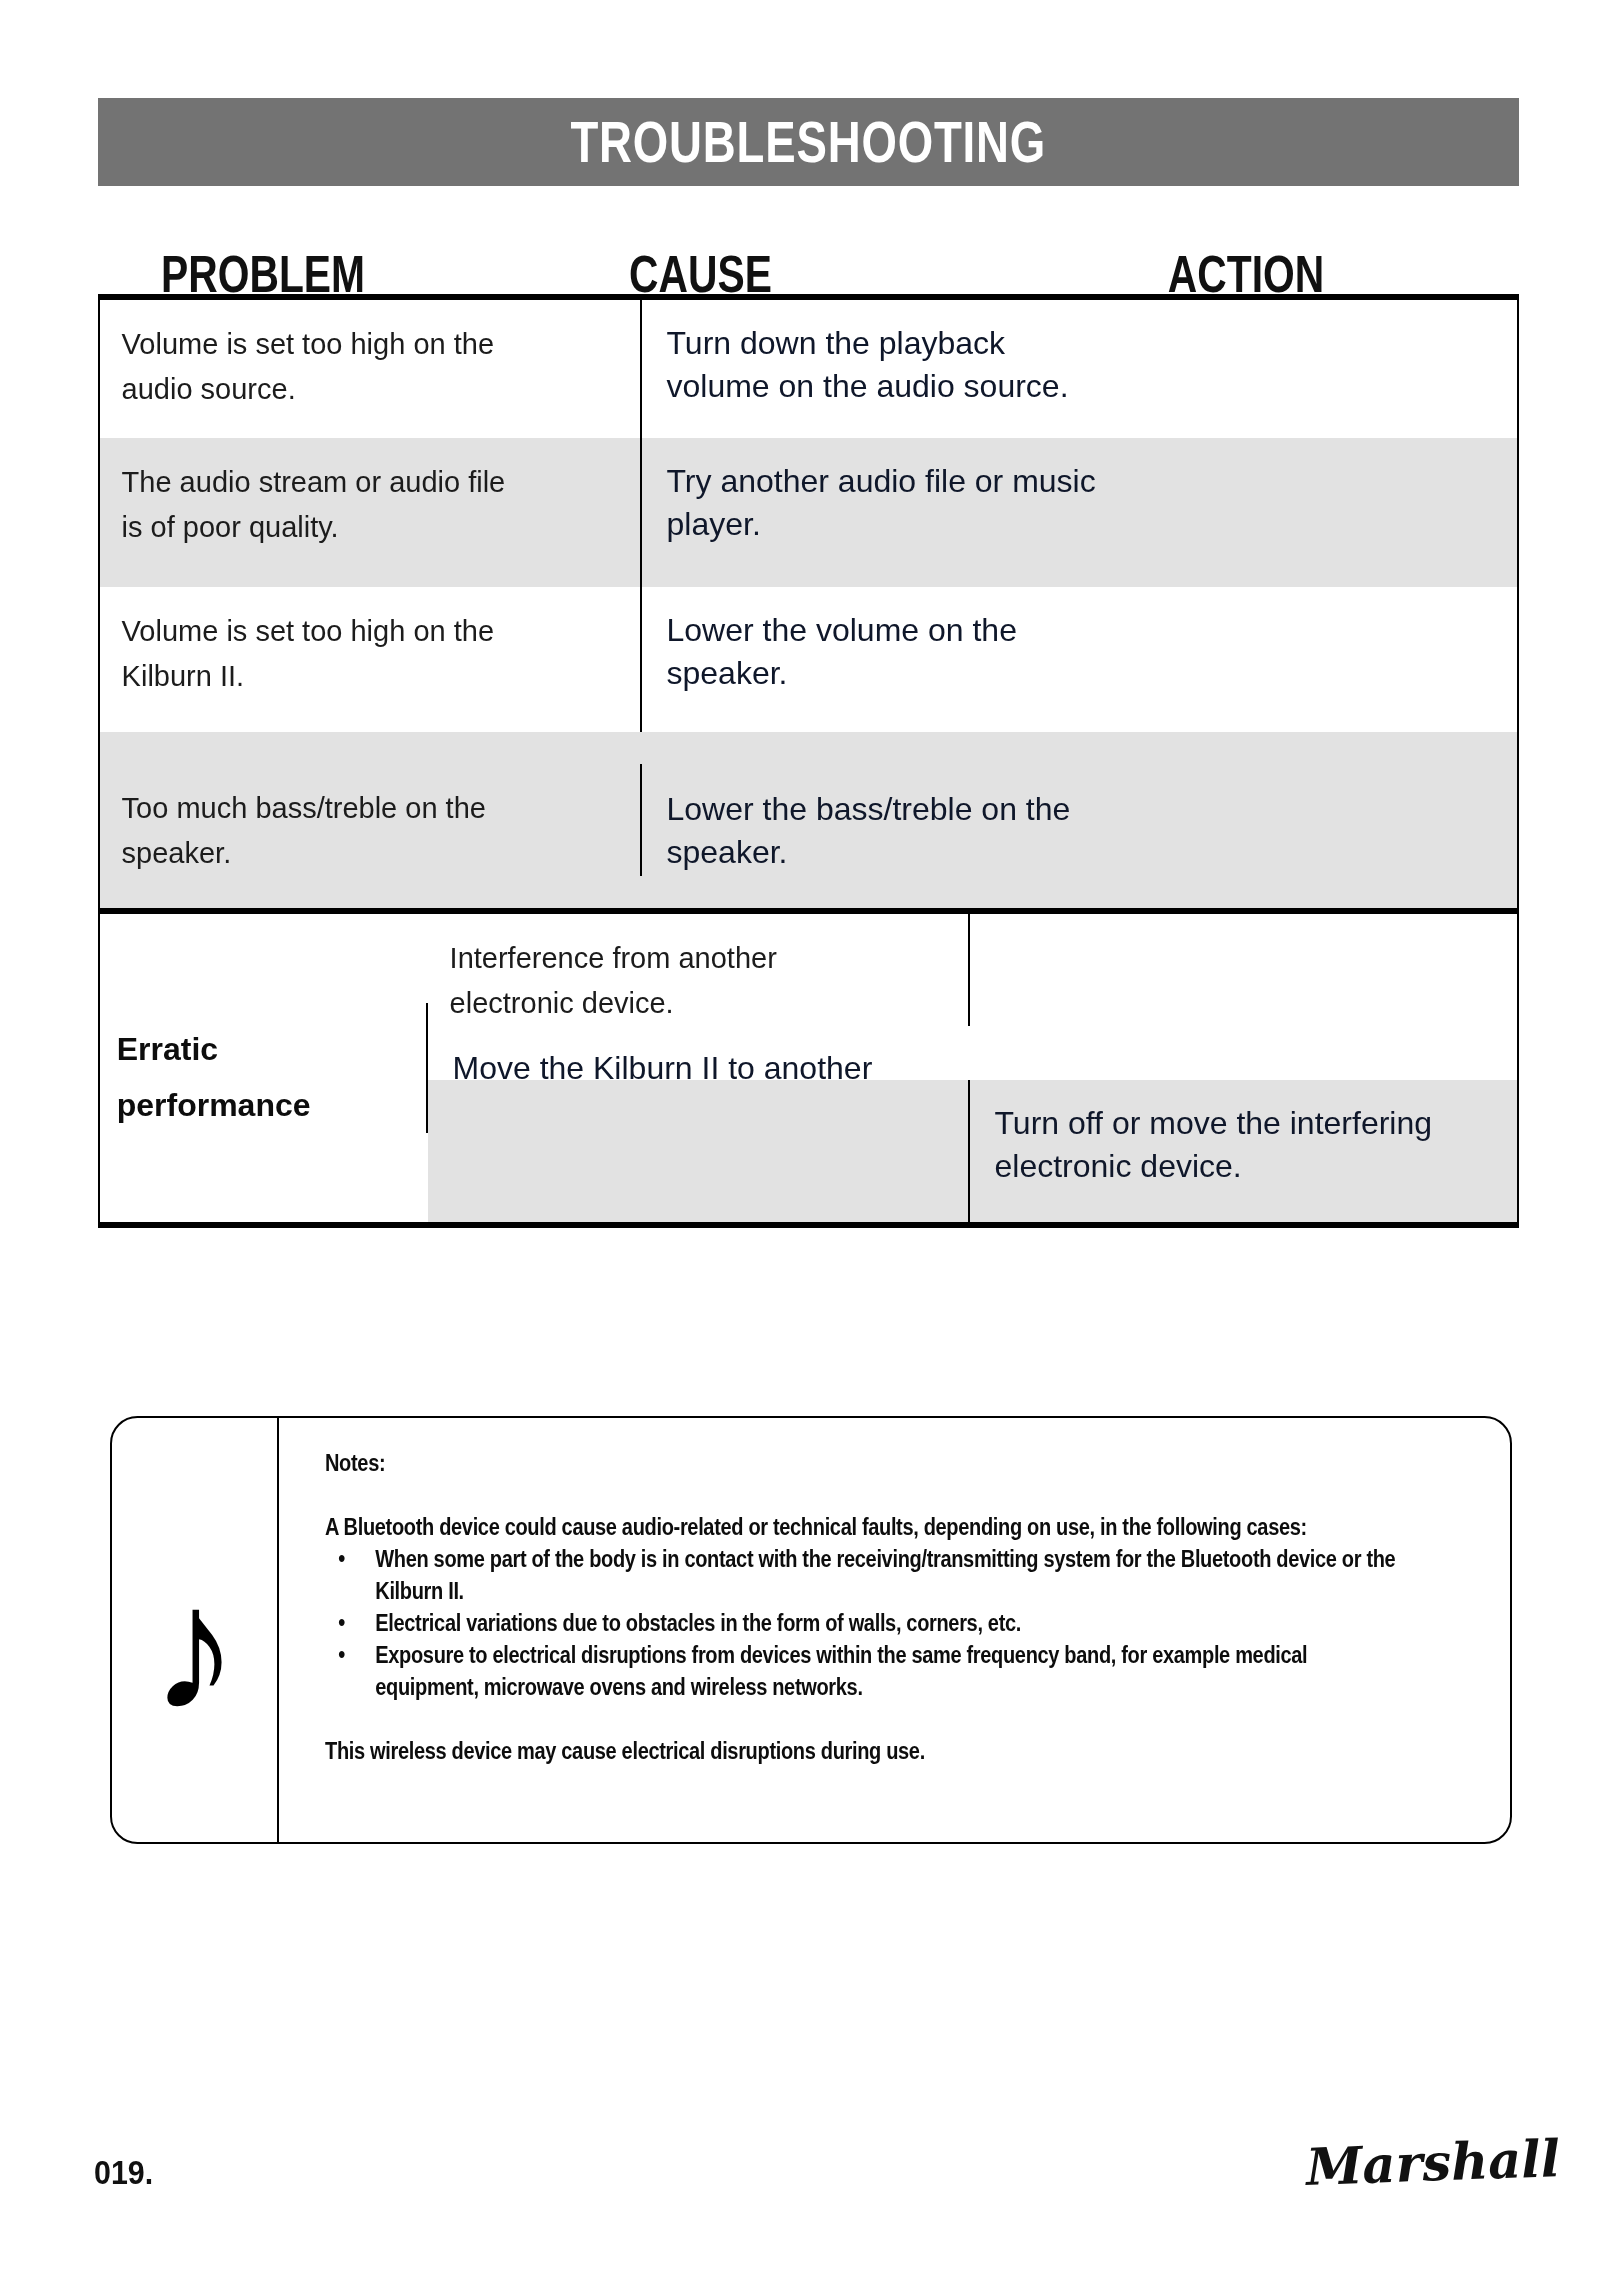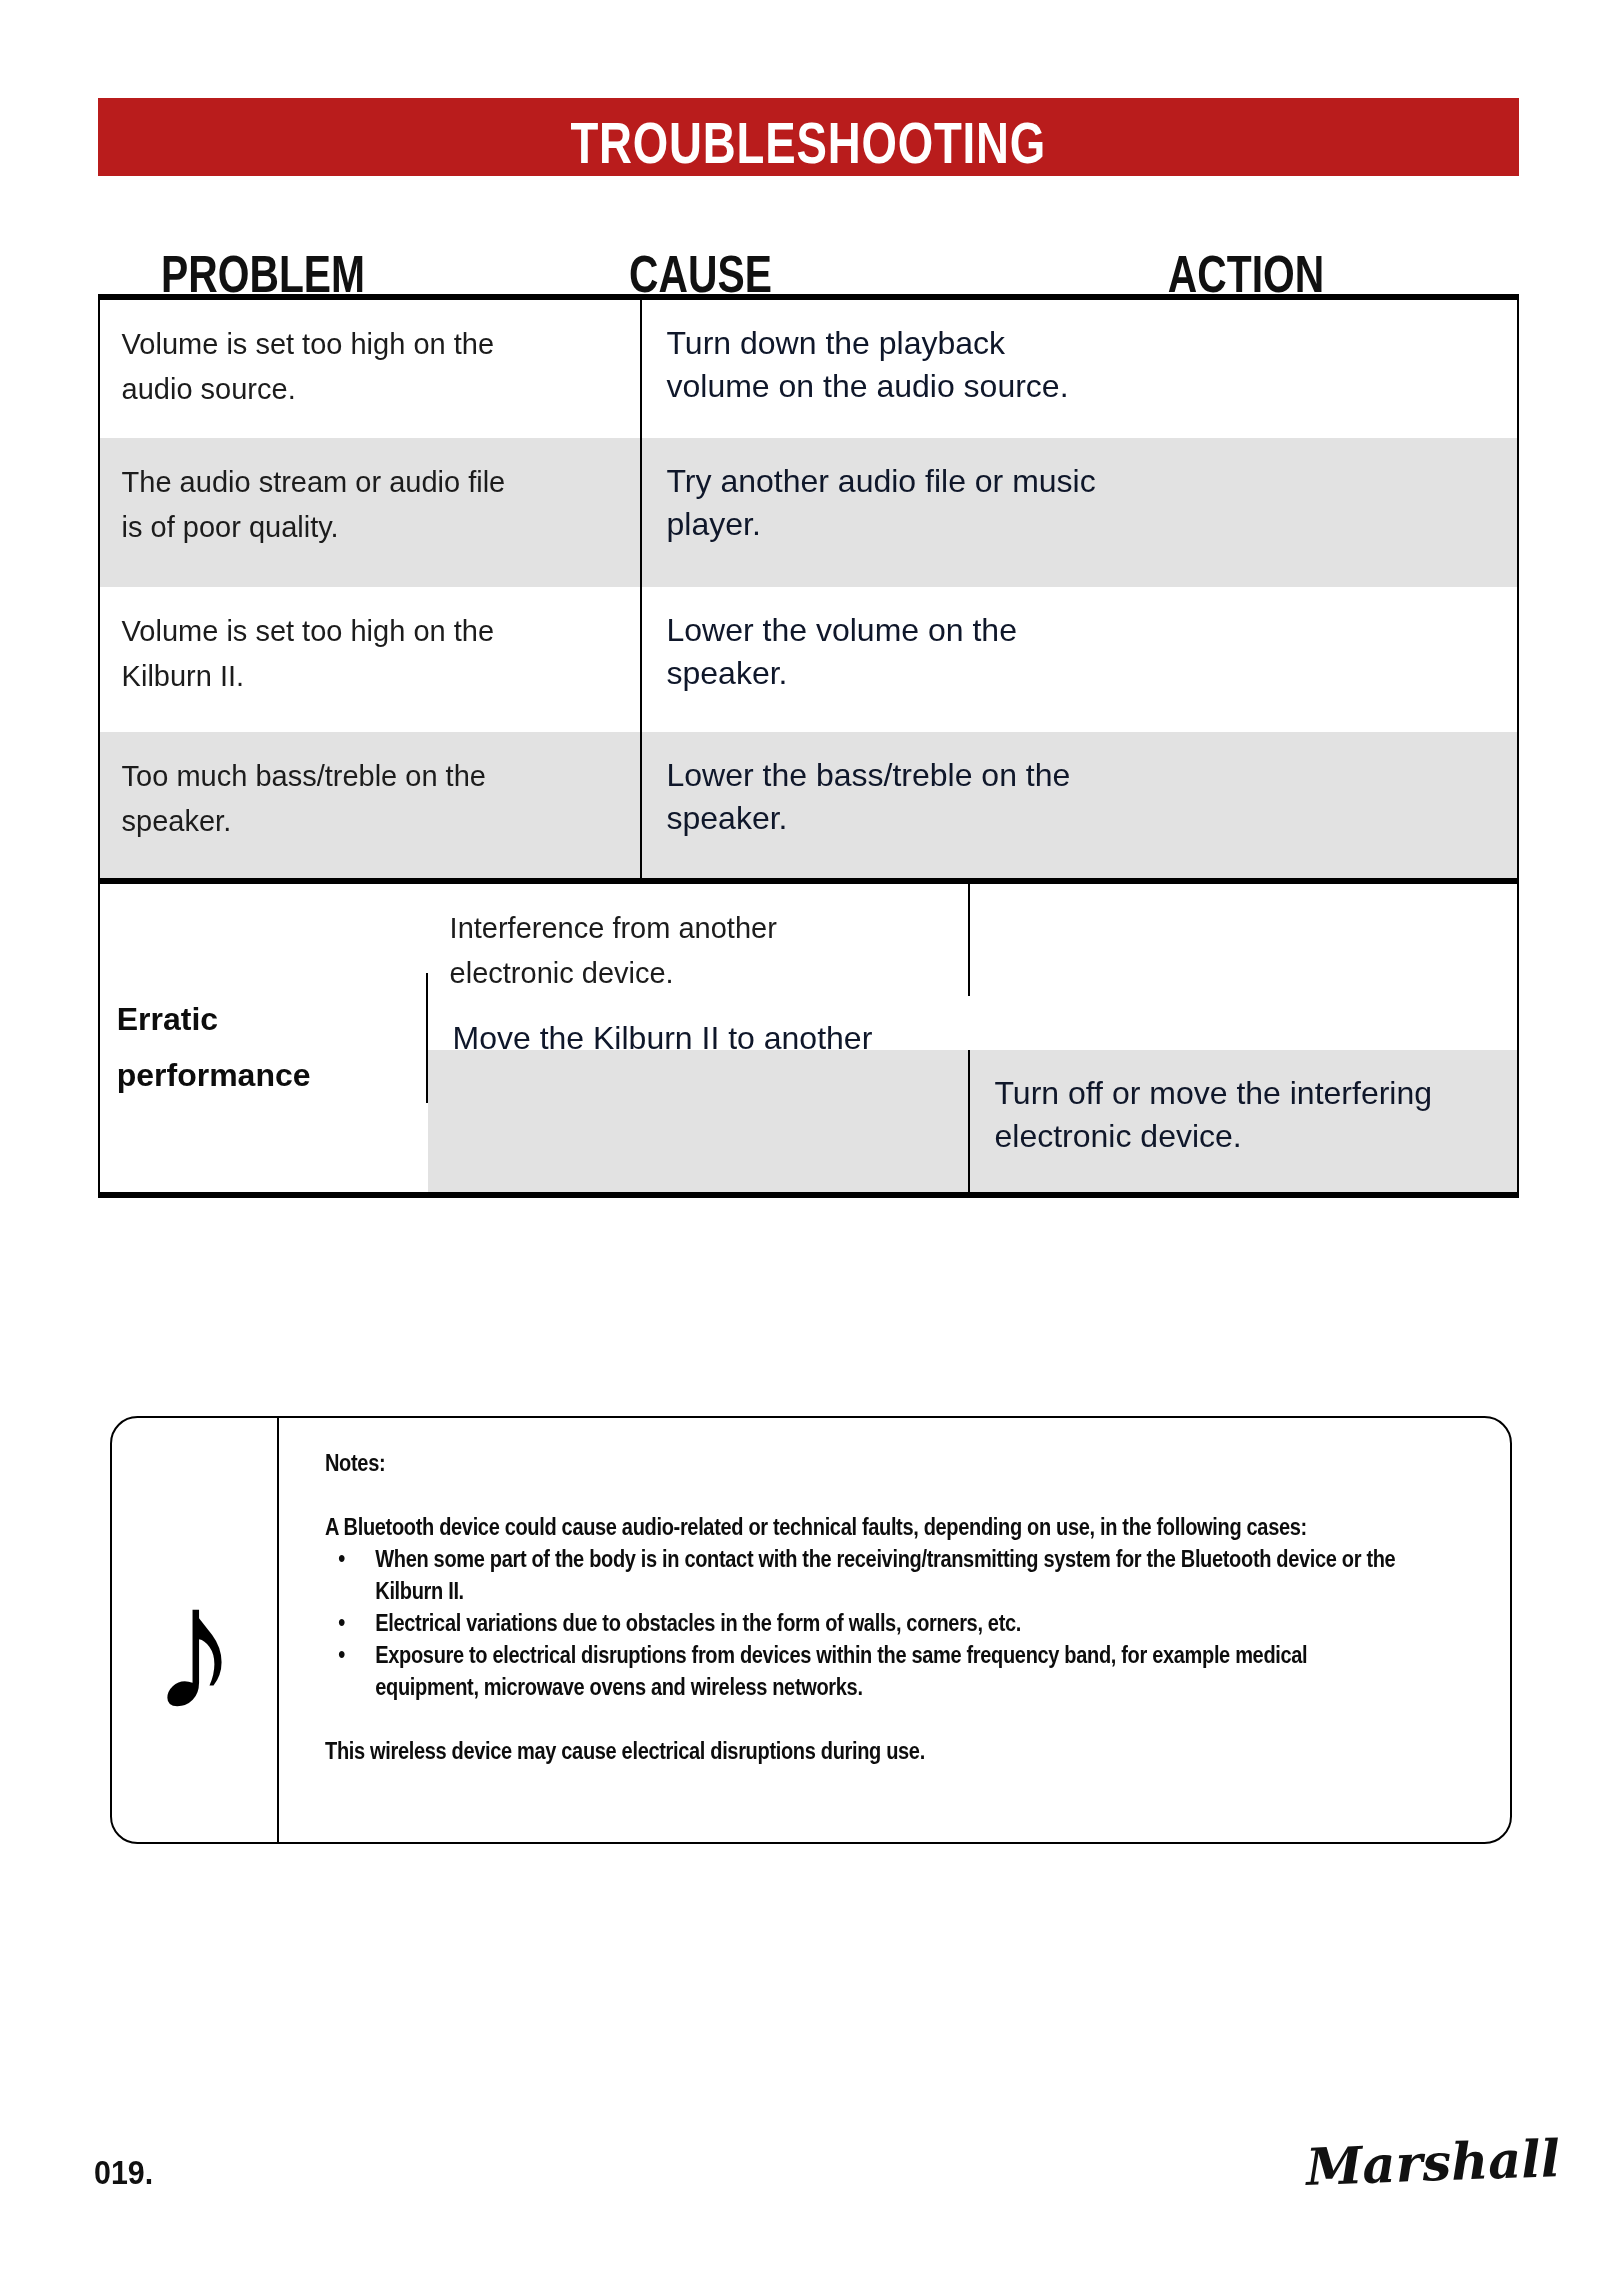--- a/index.html
+++ b/index.html
@@ -12,8 +12,8 @@
 
   
   .title-bar {
-    position:absolute; left:98px; top:98px; width:1421px; height:78px;
-    background:#b91c1c; display:flex; align-items:flex-end; justify-content:center;
+    position:absolute; left:98px; top:98px; width:1421px; height:88px;
+    background:#737373; display:flex; align-items:center; justify-content:center;
   }
   .title-text {
     color:#fff; font-size:57px; font-weight:bold; letter-spacing:1px;

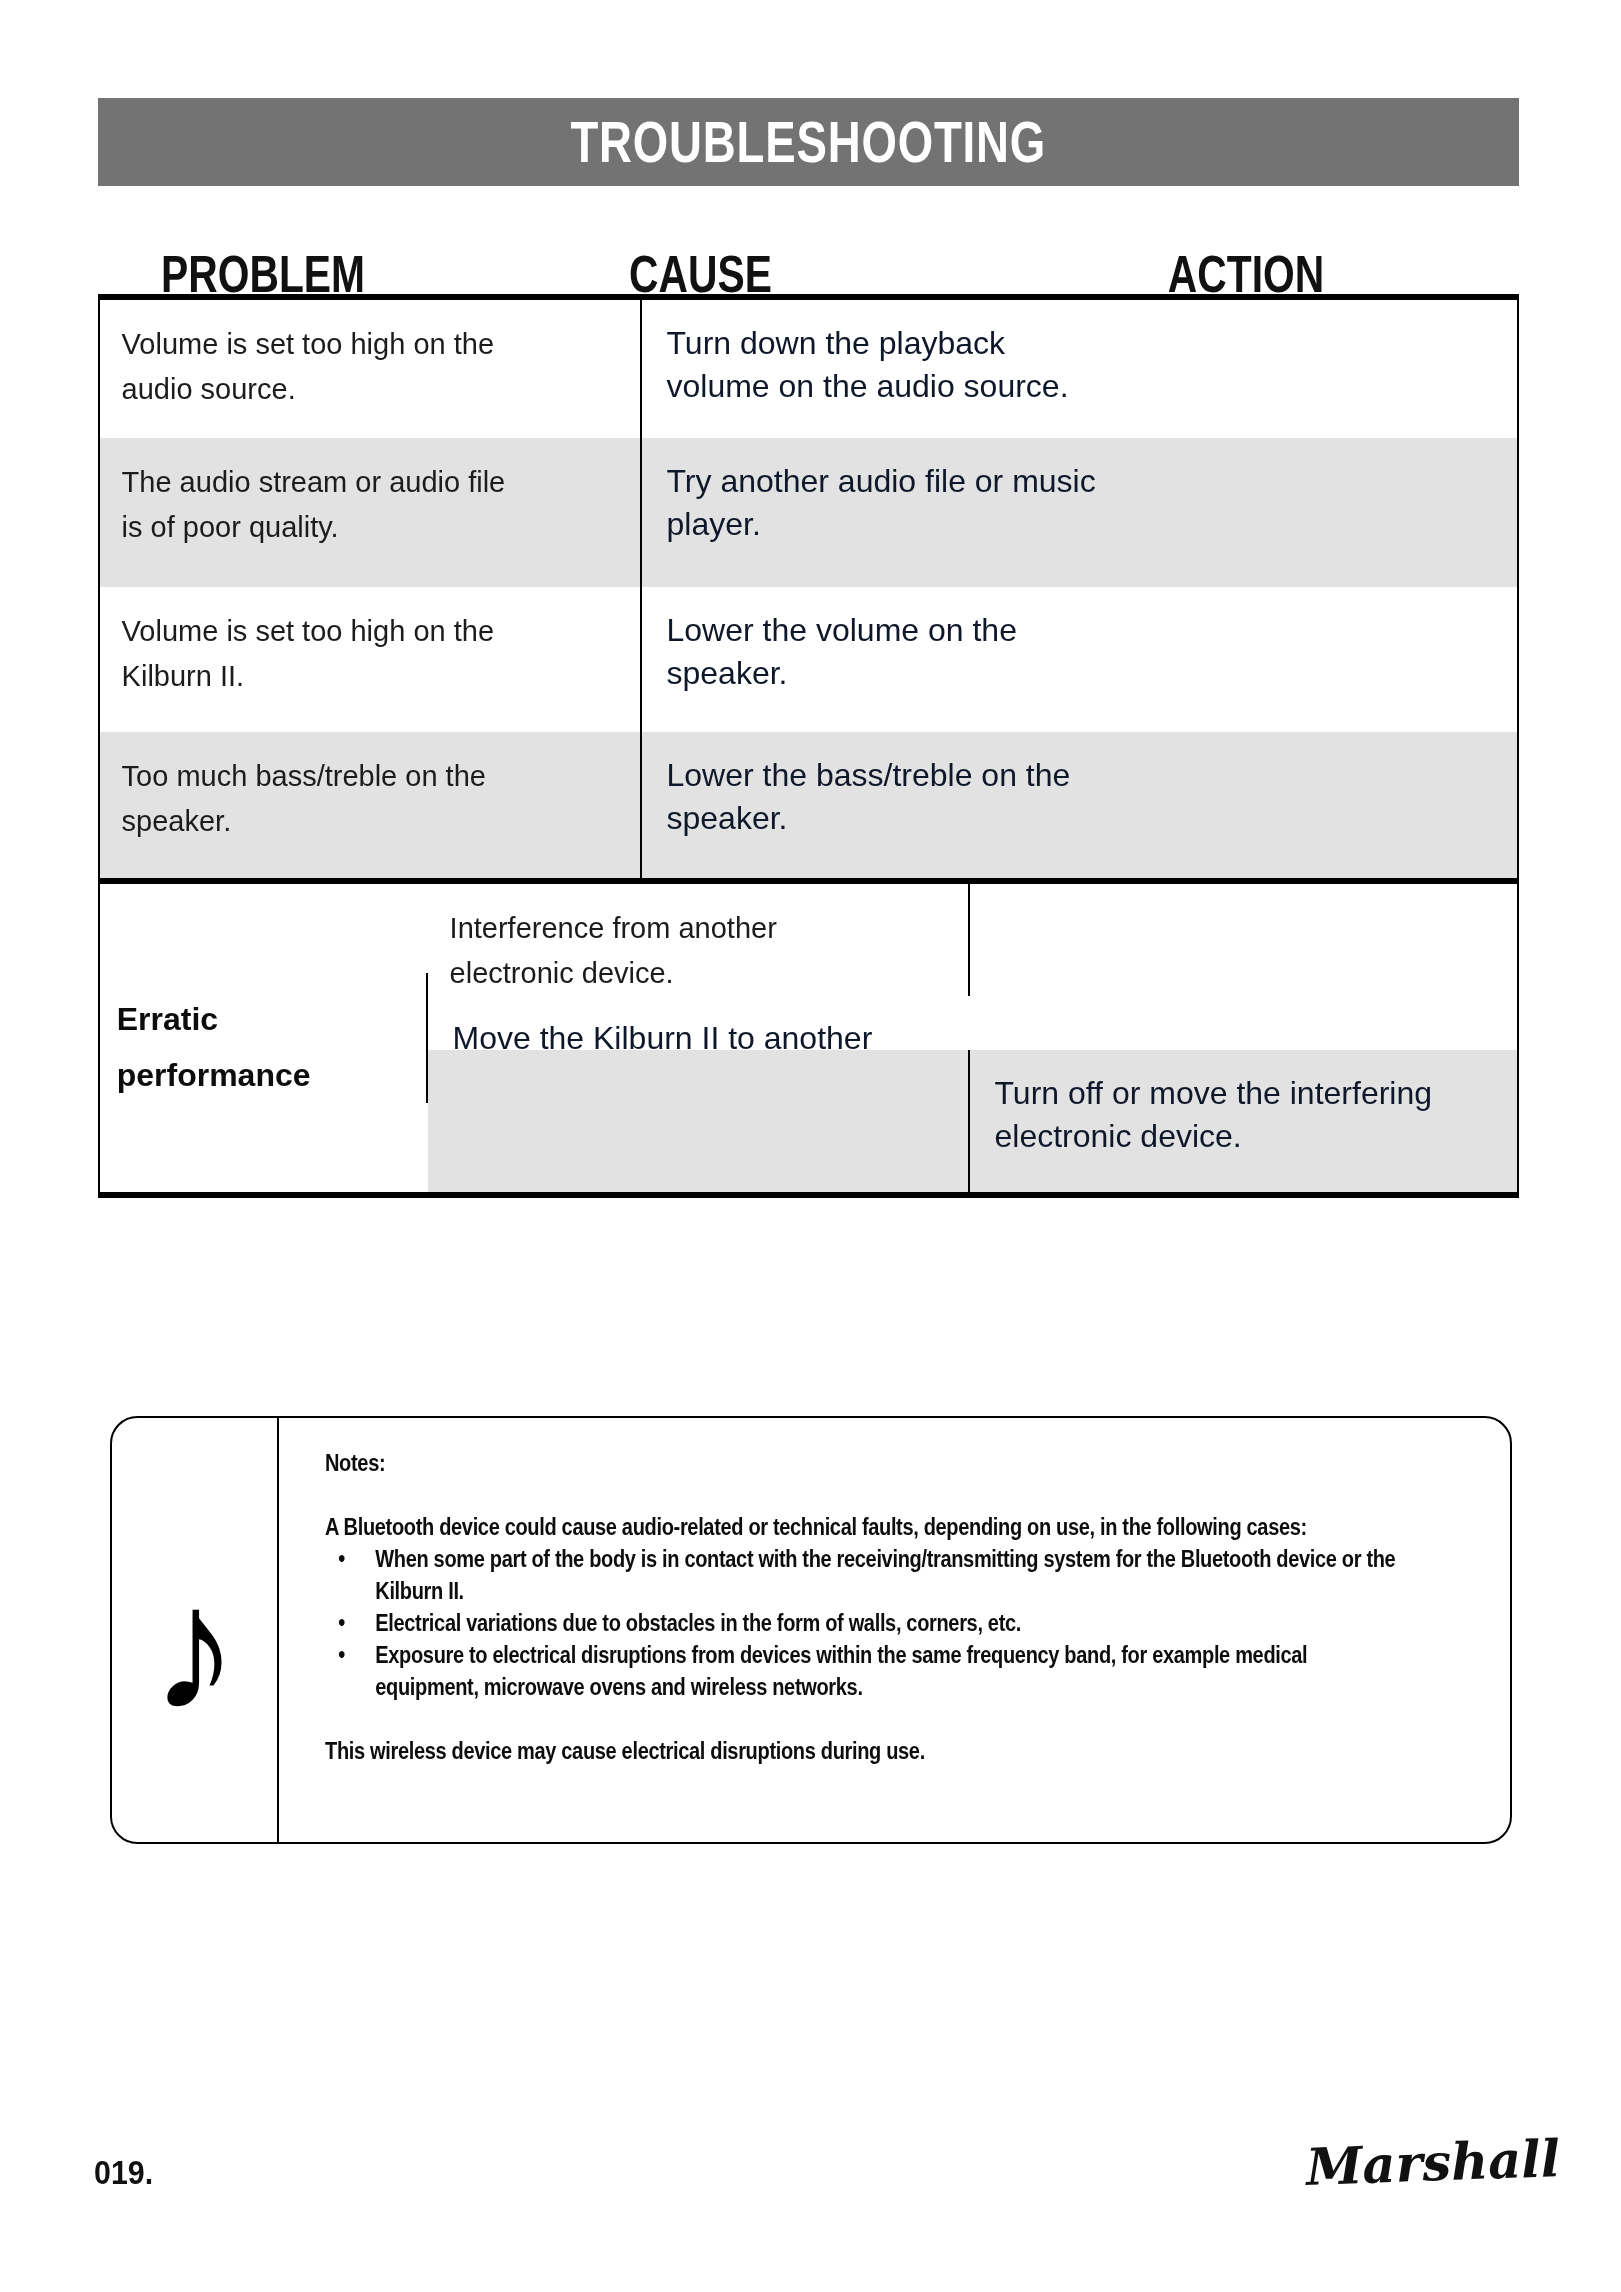--- a/index.html
+++ b/index.html
@@ -61,7 +61,7 @@
   .s1 .t-row:nth-child(1){ height:138px; }
   .s1 .t-row:nth-child(2){ height:149px; }
   .s1 .t-row:nth-child(3){ height:145px; }
-  .s1 .t-row:nth-child(4){ height:146px; }
+  .s1 .t-row:nth-child(4){ height:176px;align-items:center; }
   
   .s2 .t-row:nth-child(1){ height:166px;flex-direction:column; }
   .s2 .t-row:nth-child(2){ height:142px; }

